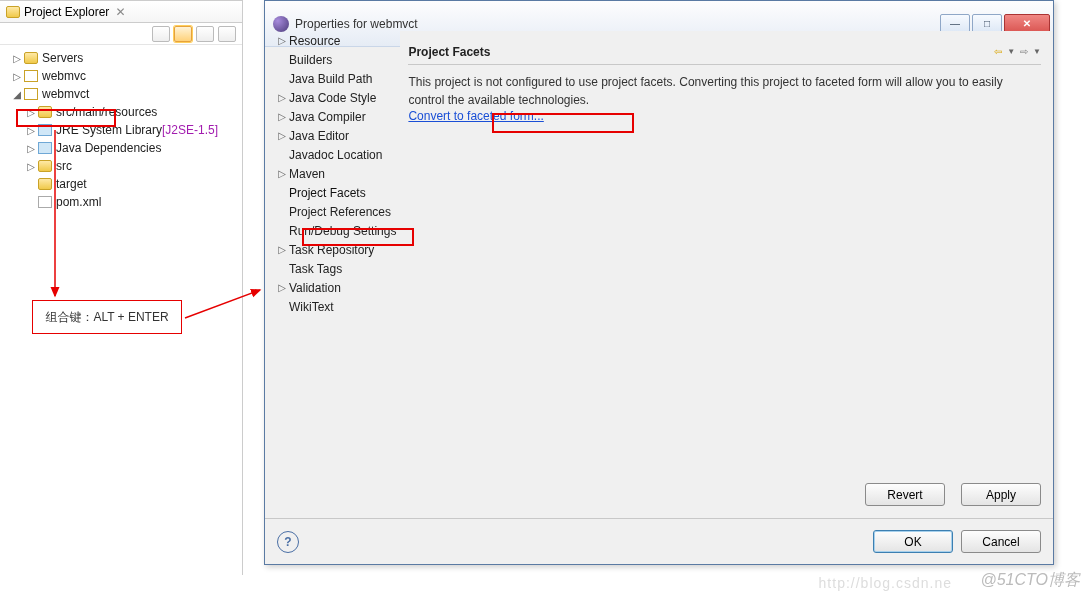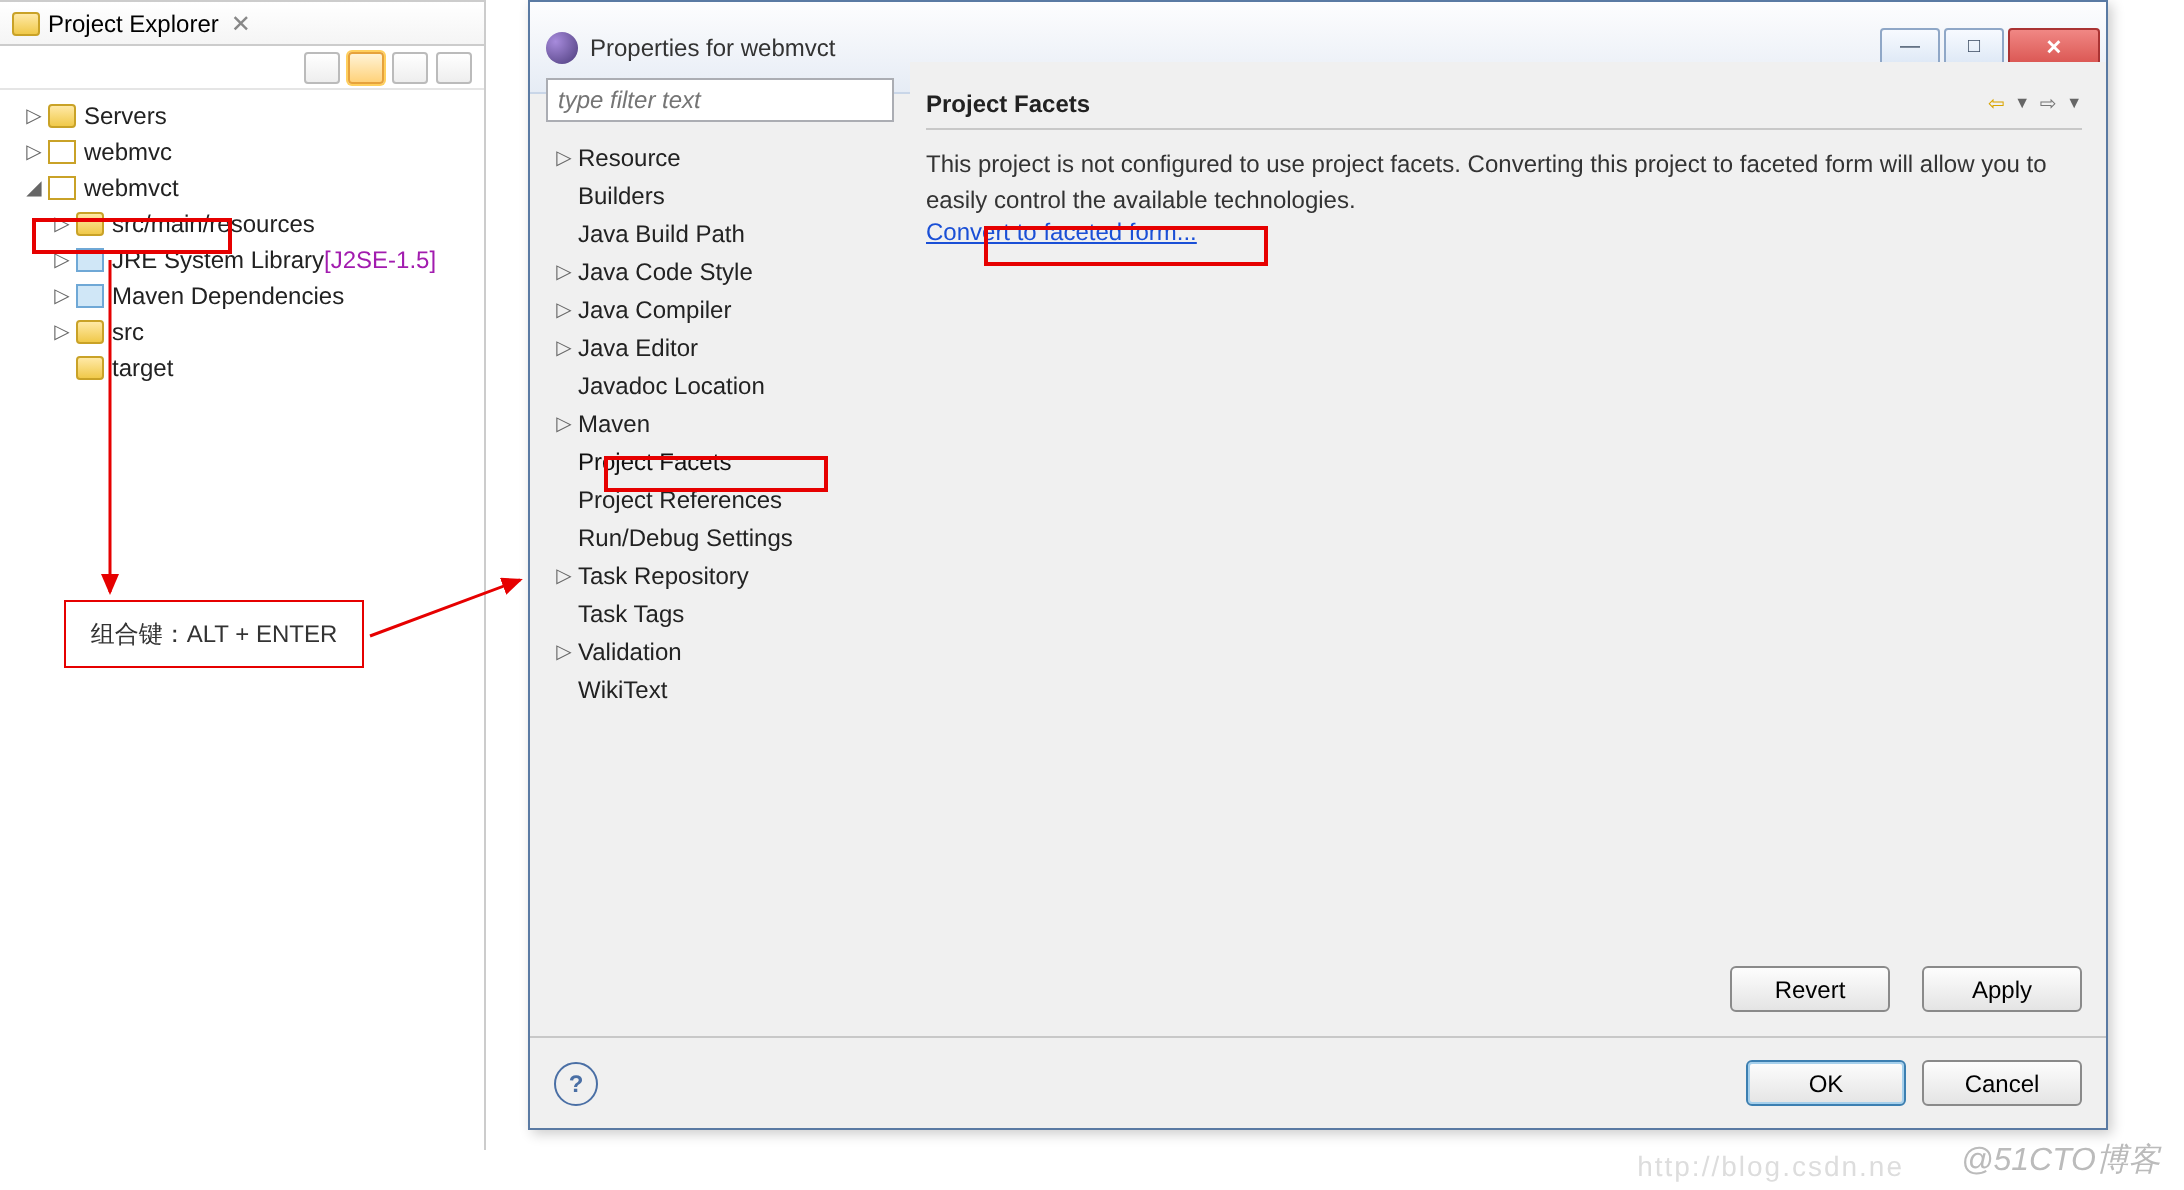--- a/index.html
+++ b/index.html
@@ -160,9 +160,6 @@
 
   <div class="dialog-body">
     <div>
-      <div class="filter-wrap">
-        <input class="filter-input" placeholder="type filter text" style="">
-      </div>
       <div class="nav-tree" id="nav">
           <div class="nav-item">
             <span class="arrow">▷</span>

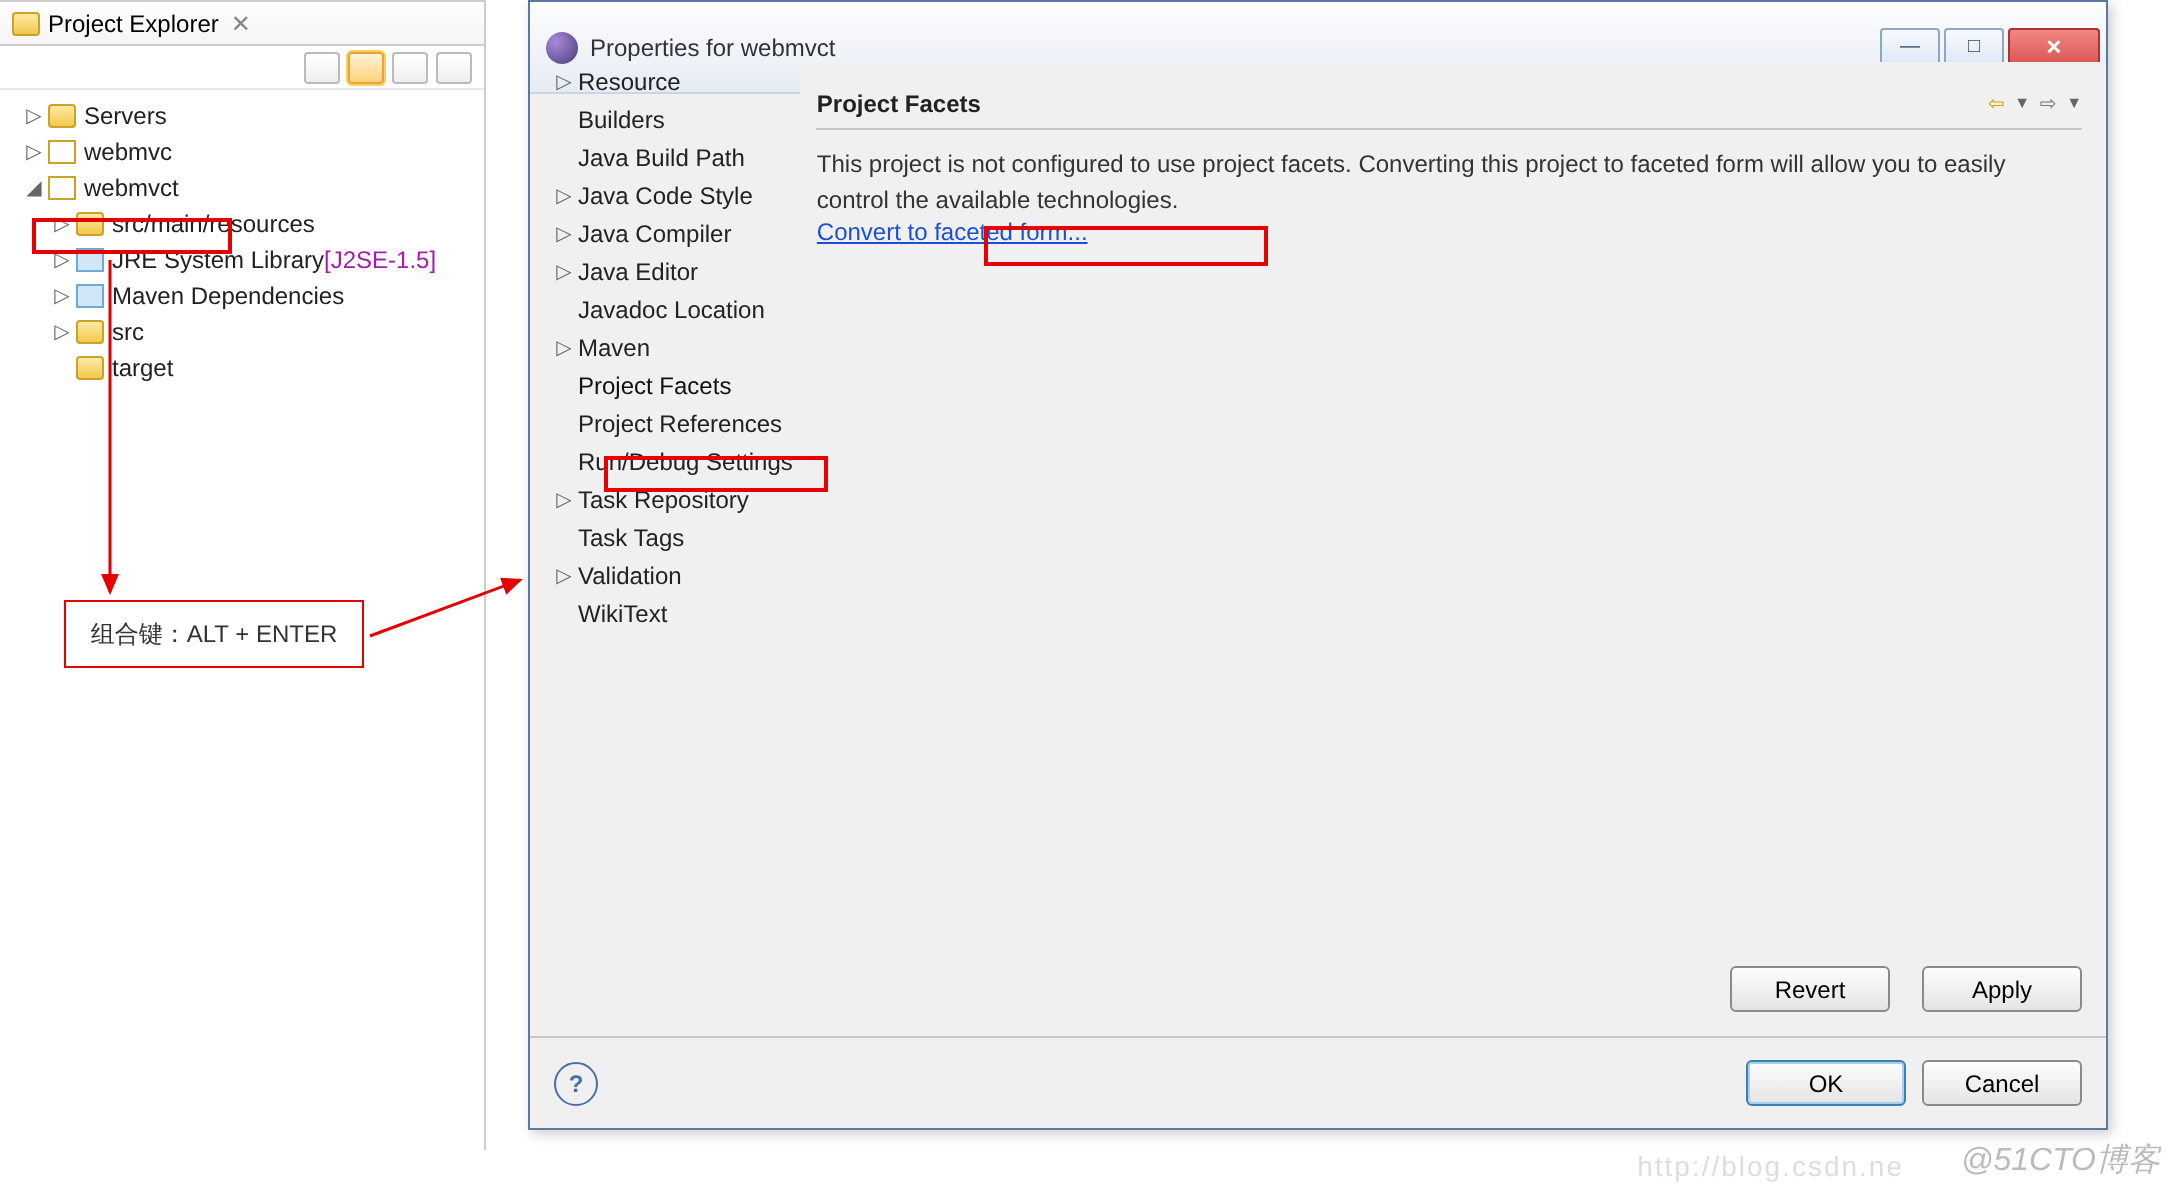--- a/index.html
+++ b/index.html
@@ -118,7 +118,7 @@
       <div class="node indent-1">
         <span class="arrow">▷</span>
         <span class="icon icon-jar"></span>
-        <span class="tree-label">Maven Dependencies</span>
+        <span class="tree-label">Java Dependencies</span>
       </div>
       <div class="node indent-1">
         <span class="arrow">▷</span>

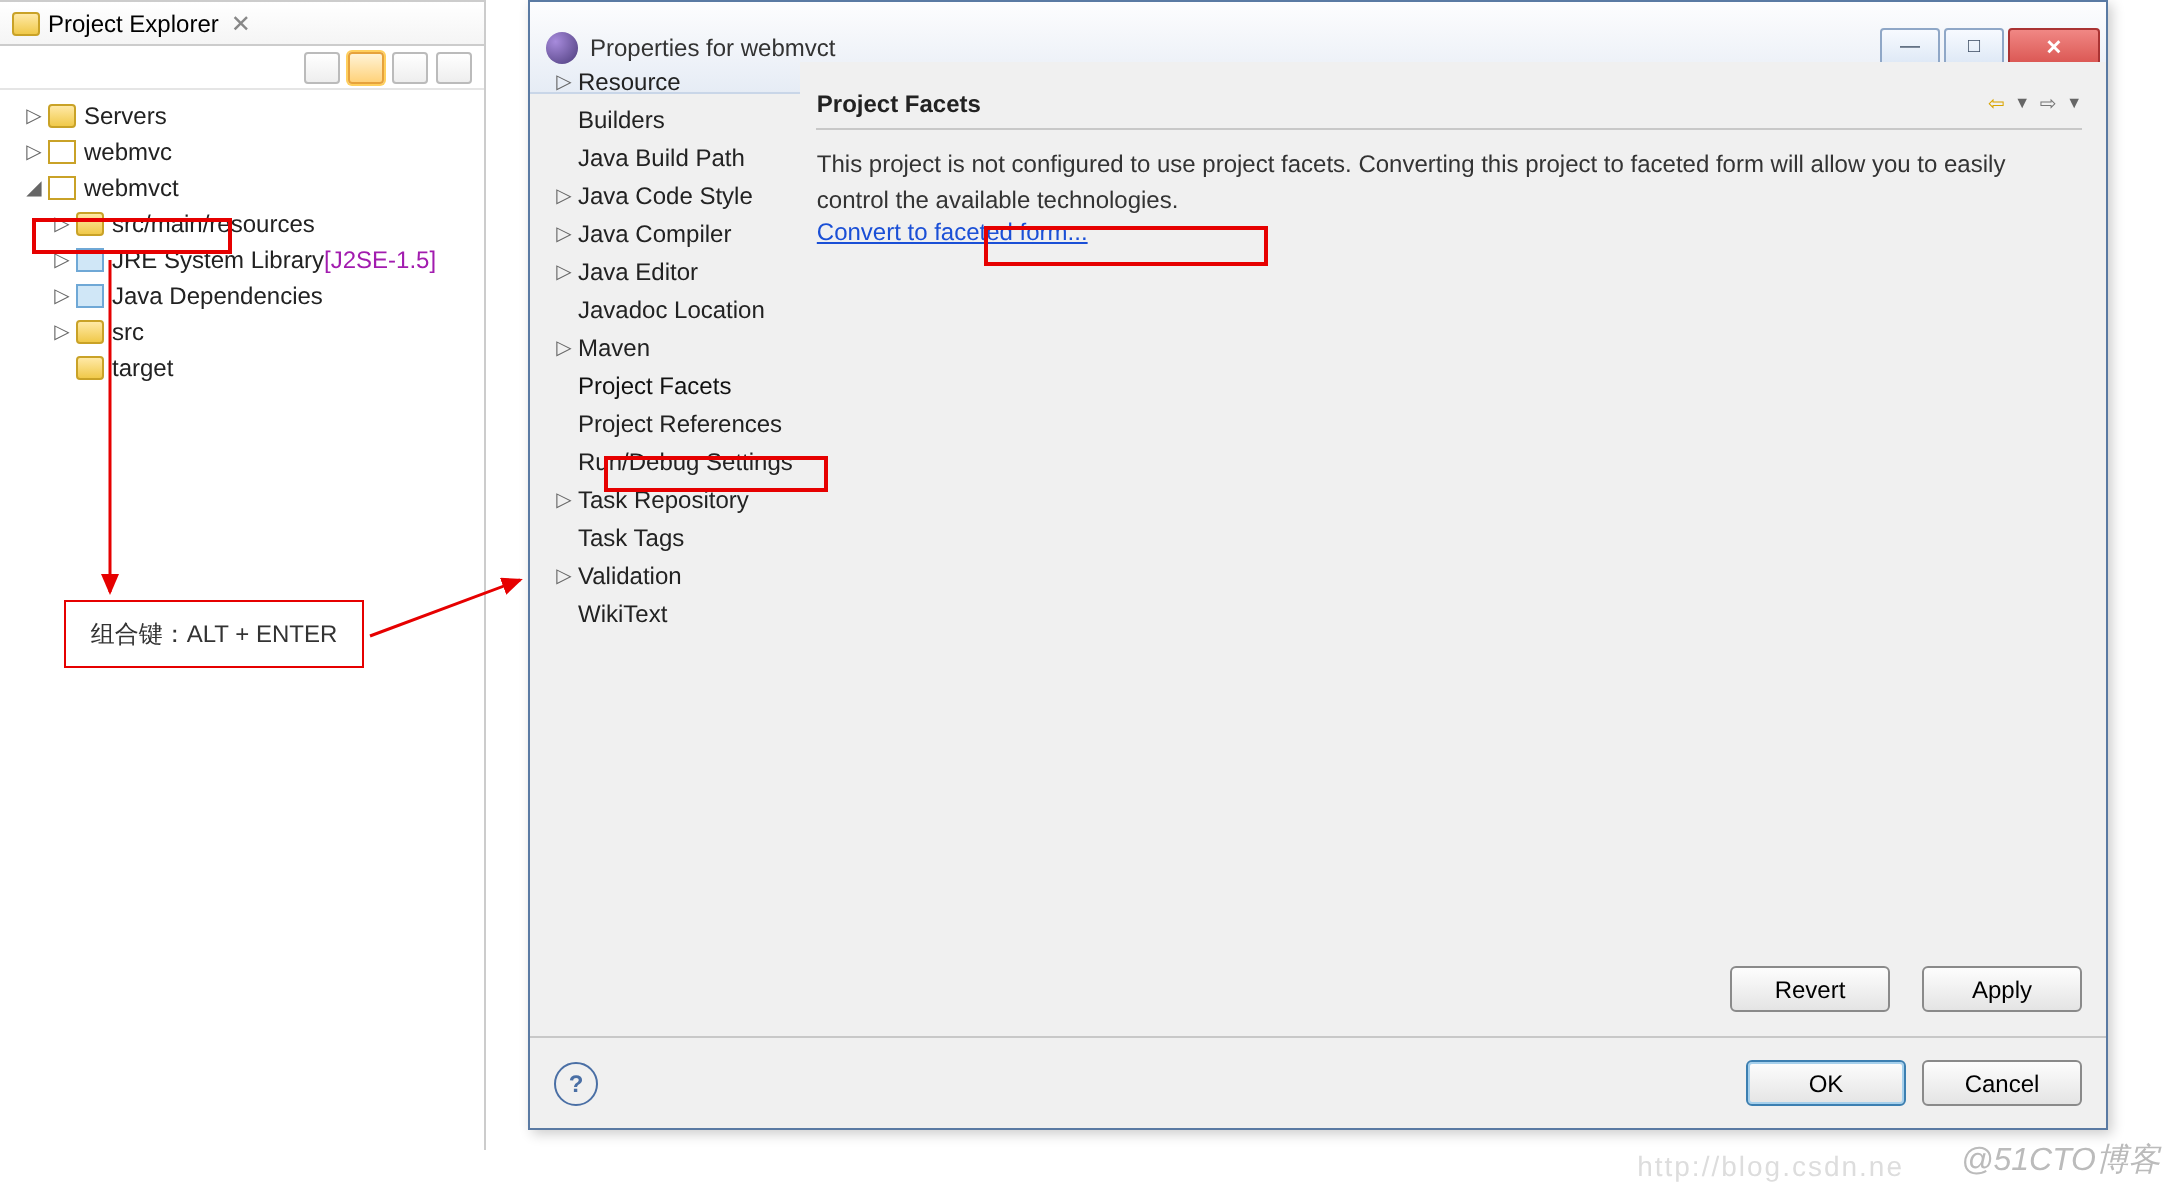--- a/index.html
+++ b/index.html
@@ -130,6 +130,11 @@
         <span class="icon icon-folder"></span>
         <span class="tree-label">target</span>
       </div>
+      <div class="node indent-1">
+        <span class="arrow"></span>
+        <span class="icon icon-file"></span>
+        <span class="tree-label">pom.xml</span>
+      </div>
     </div>
 </div>
 

